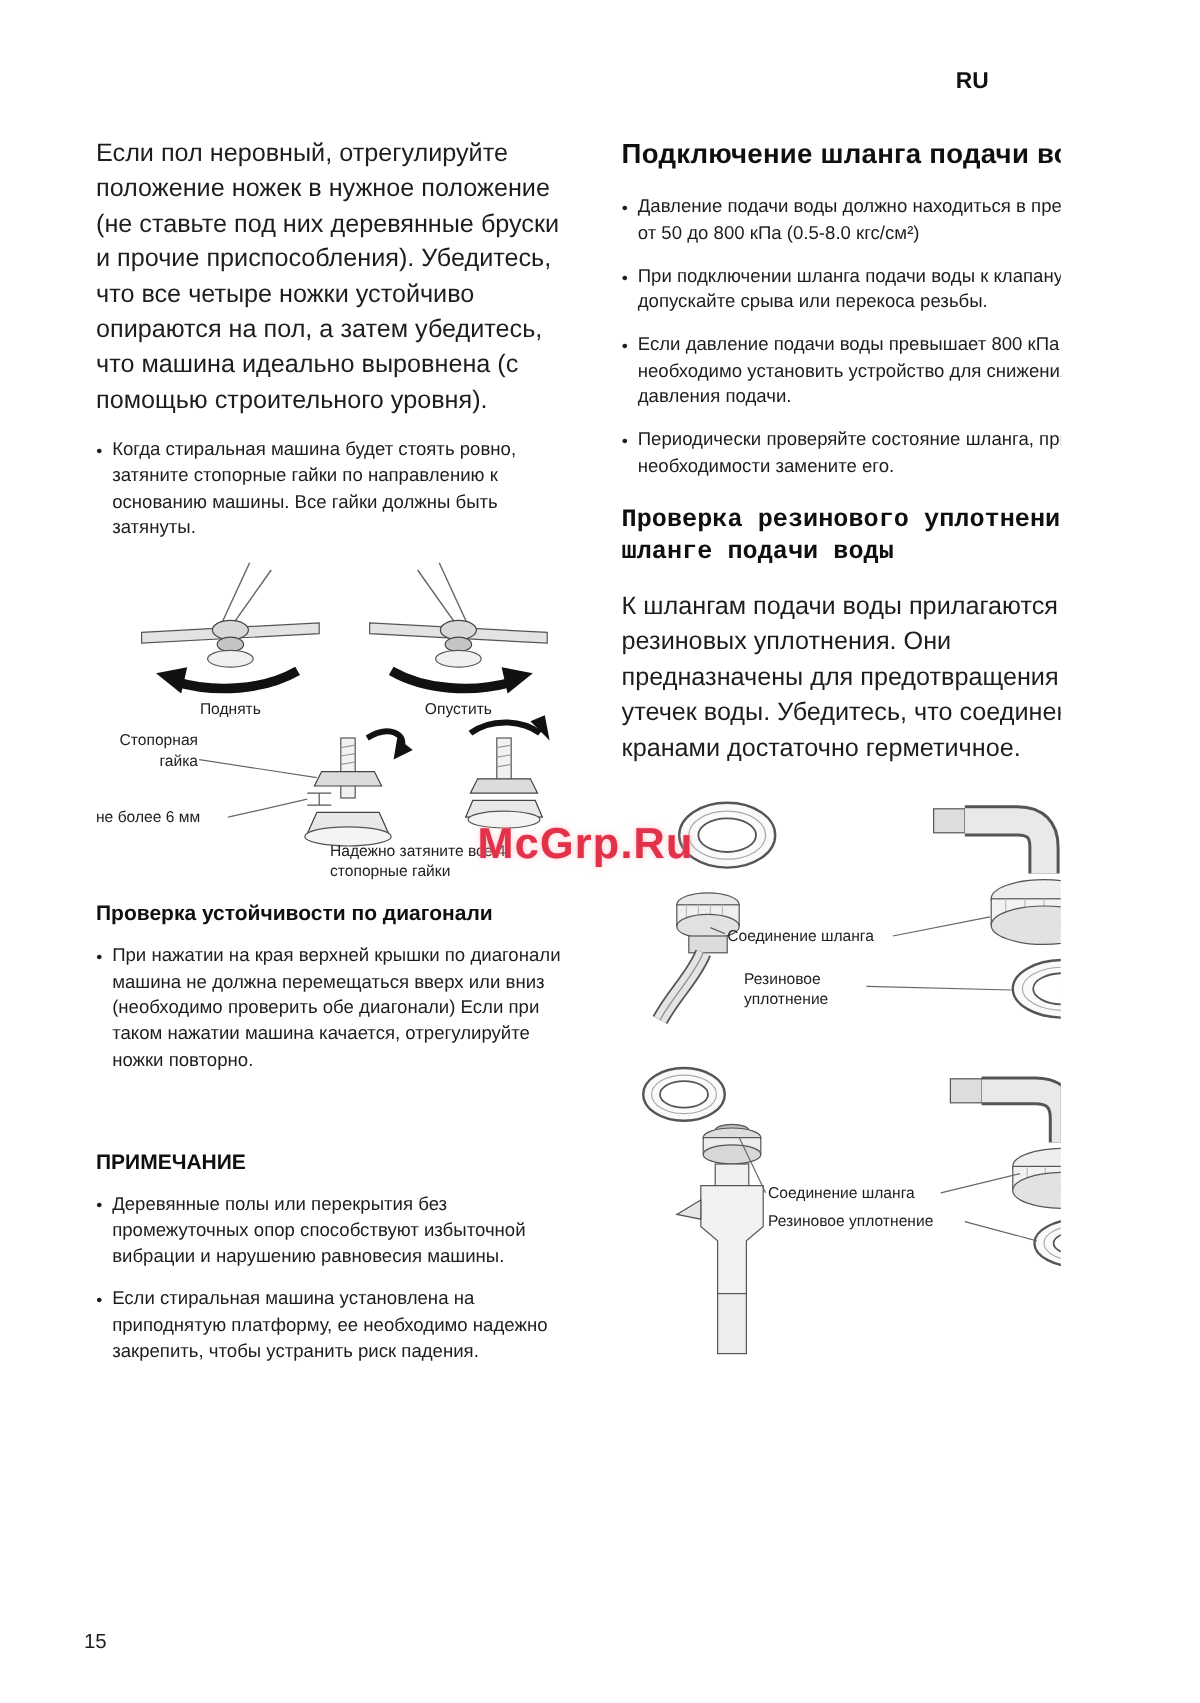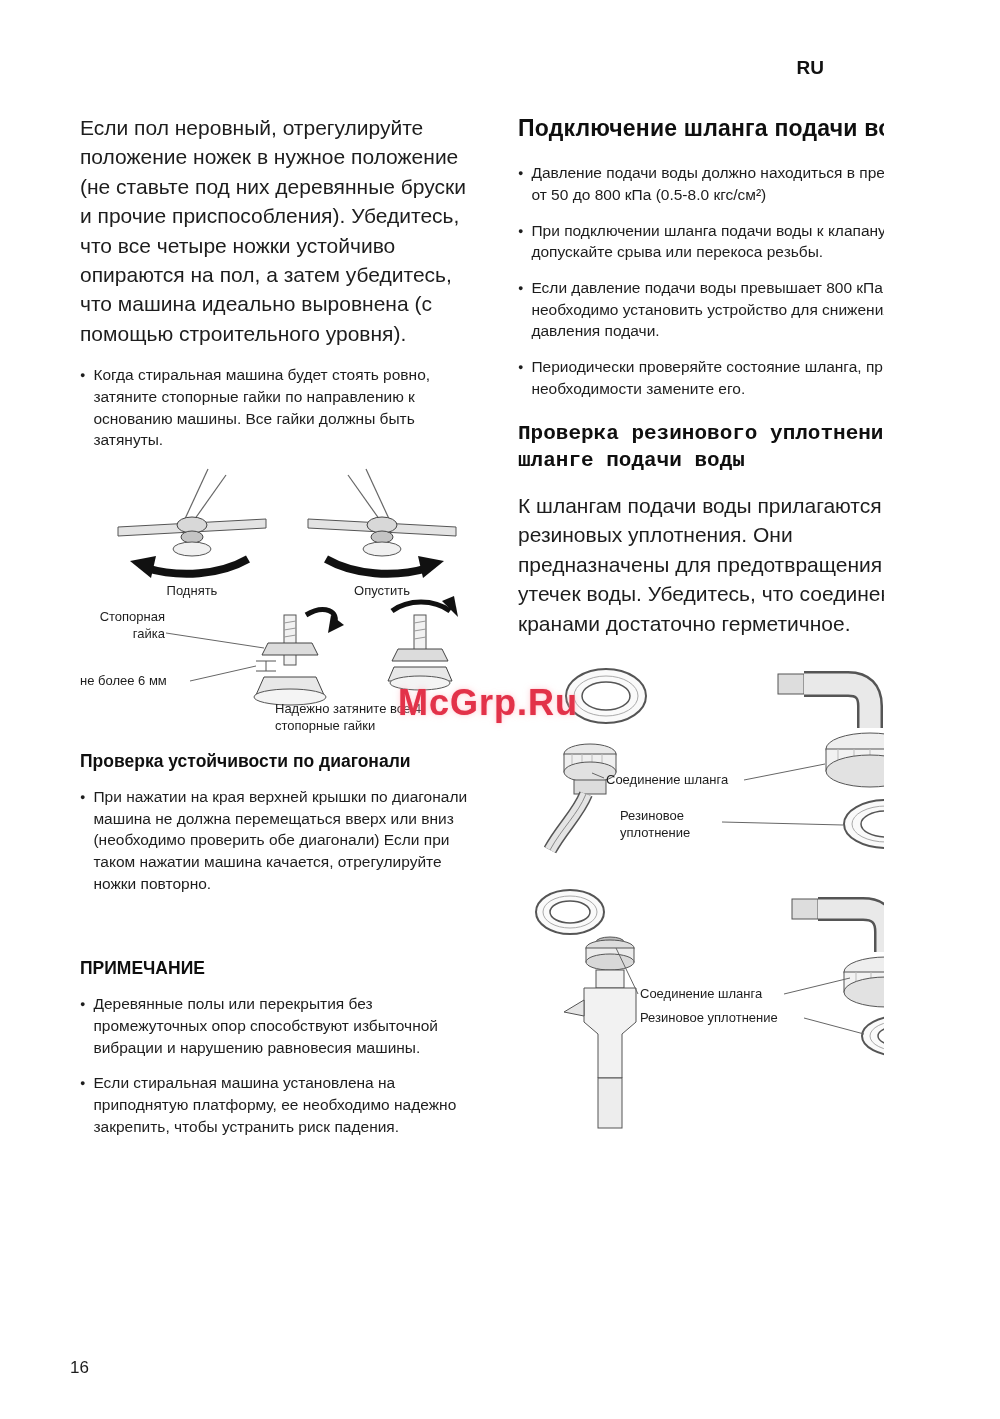--- a/index.html
+++ b/index.html
@@ -311,7 +311,7 @@
 
   <div class="watermark">McGrp.Ru</div>
 
-  <div class="page-number">16</div>
+  <div class="page-number">15</div>
 
 </div>
 

